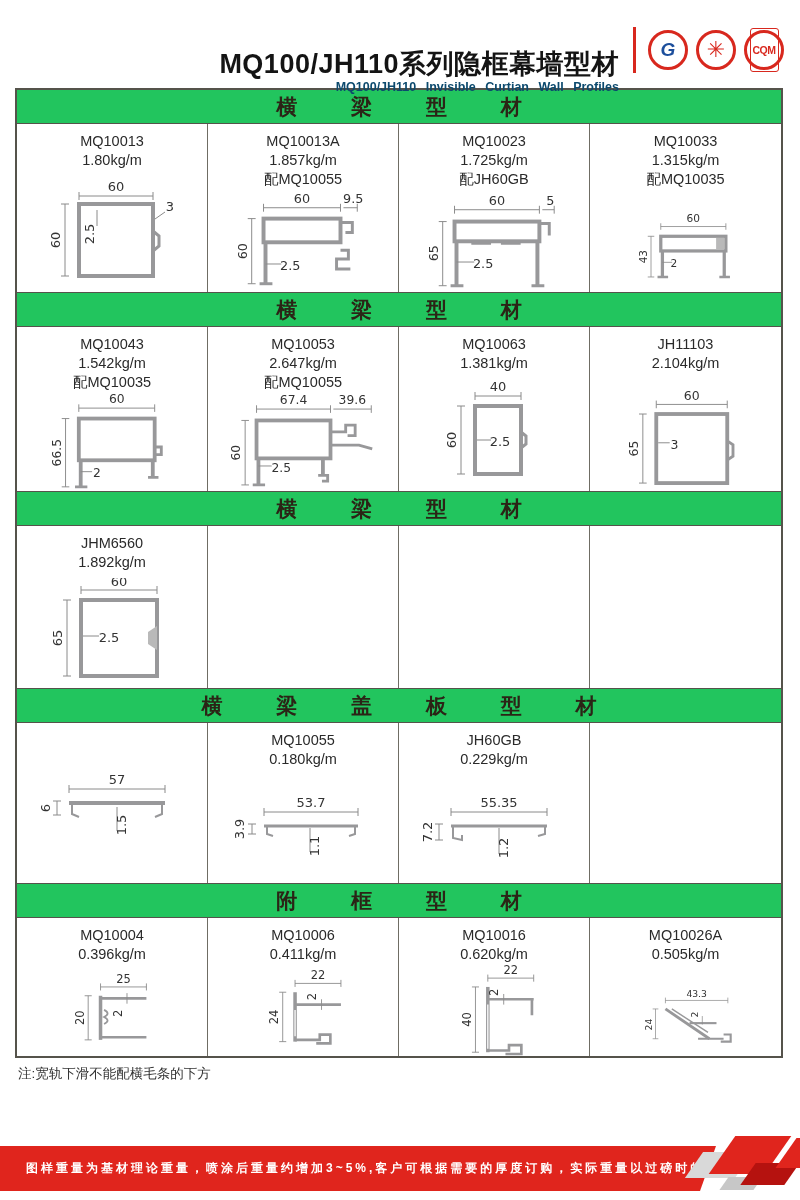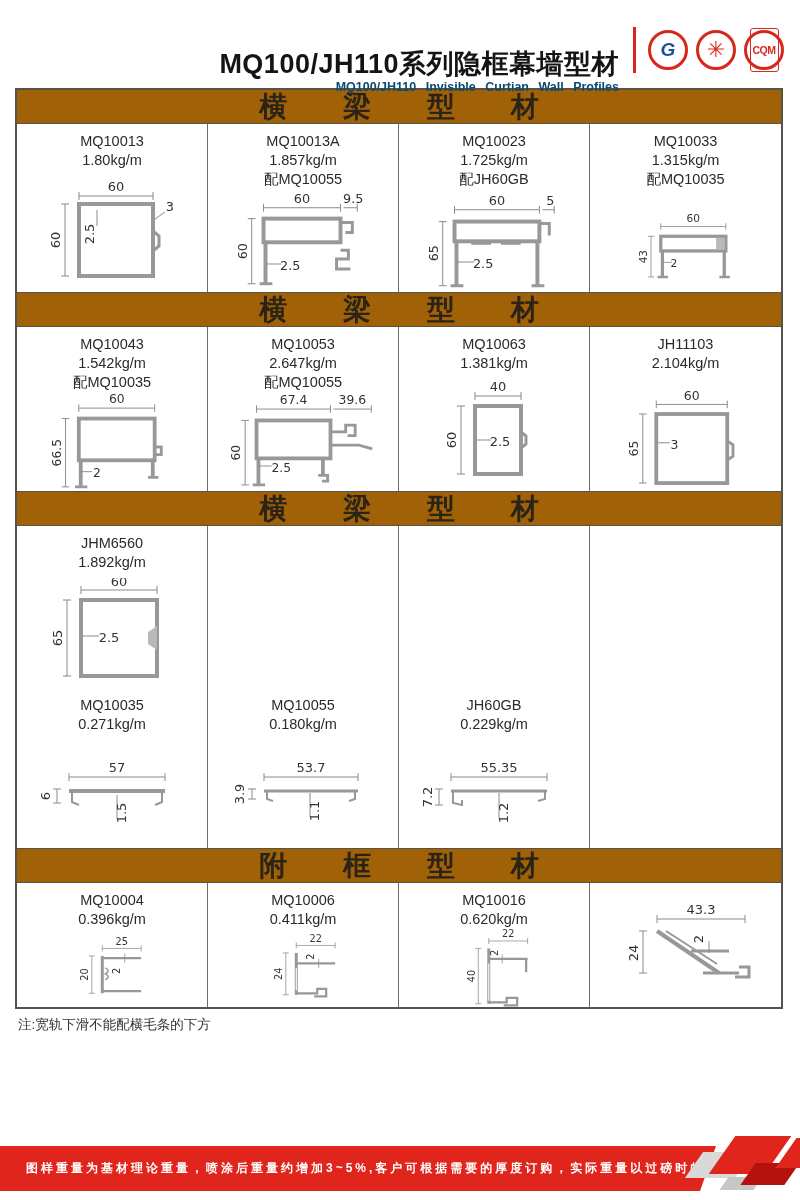--- a/index.html
+++ b/index.html
@@ -22,9 +22,9 @@
 
   
   .table{margin:12px 15px 0 15px;width:768px;border:2px solid #55534b;box-sizing:border-box;}
-  .band{height:33px;display:flex;align-items:center;justify-content:center;background:#a16207;
+  .band{height:33px;display:flex;align-items:center;justify-content:center;background:#22c55e;
         border-top:1px solid #55534b;border-bottom:1px solid #55534b;
-        font-size:28px;font-weight:bold;color:#2b2416;letter-spacing:24px;padding-left:24px;}
+        font-size:21px;font-weight:bold;color:#2b2416;letter-spacing:24px;padding-left:24px;}
   .band.first{border-top:none;}
   .row{display:grid;grid-template-columns:repeat(4,1fr);}
   .rh1{height:168px}.rh2{height:164px}.rh3{height:162px}.rh4{height:160px}.rh5{height:124px}

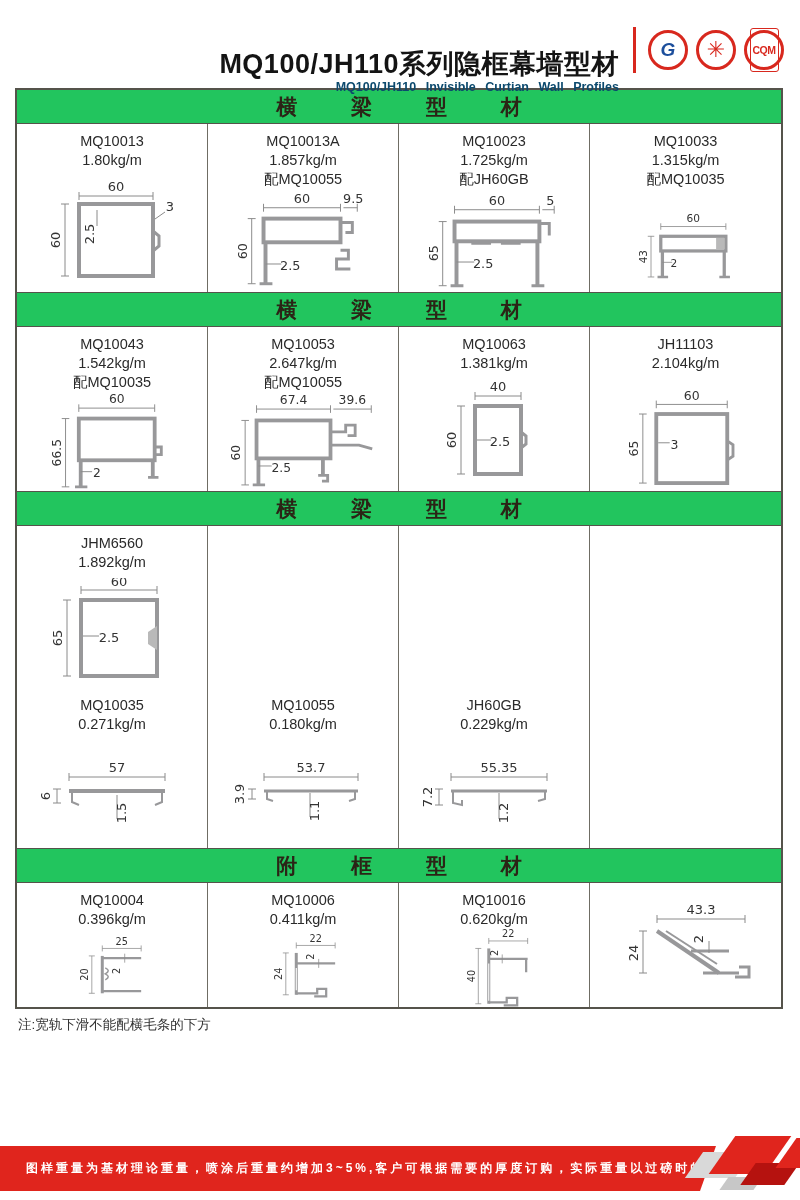--- a/index.html
+++ b/index.html
@@ -275,6 +275,7 @@
       <div class="cell"></div>
     </div>
 
+    <div class="band">横 梁 盖 板 型 材</div>
     <div class="row rh4">
 
       <div class="cell">

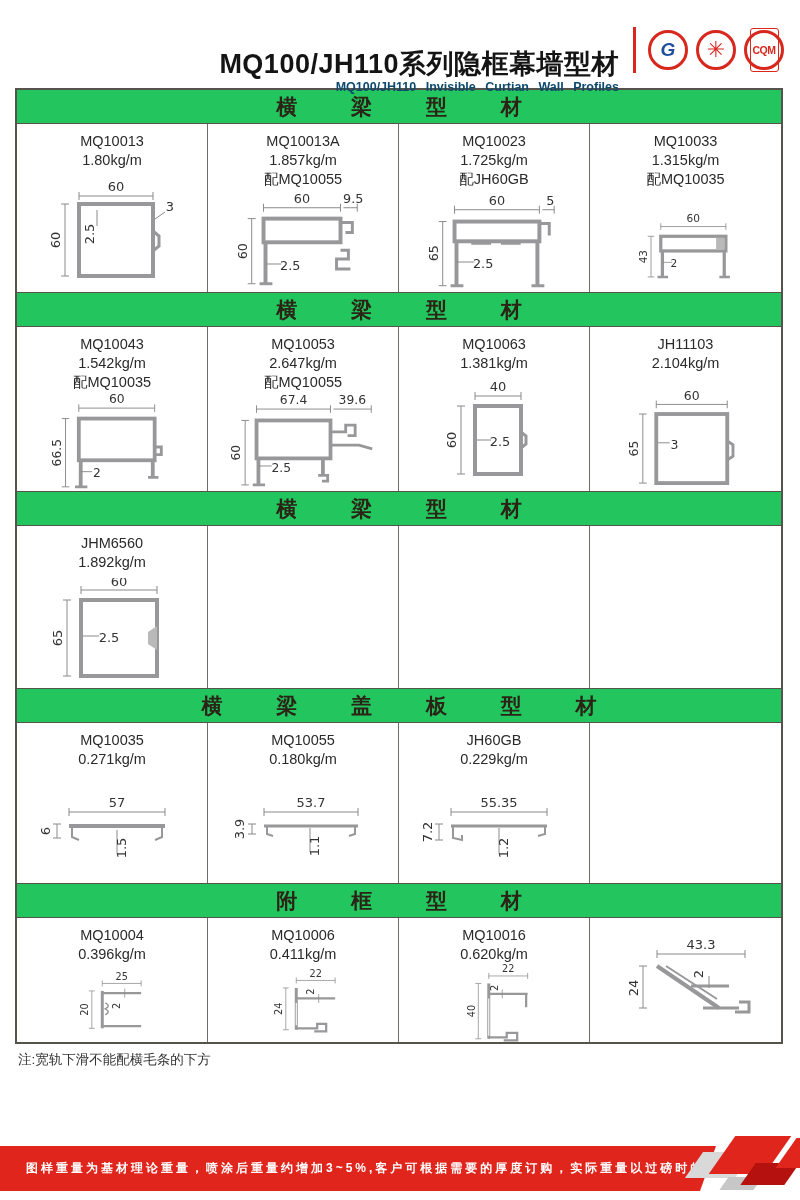--- a/index.html
+++ b/index.html
@@ -279,10 +279,6 @@
     <div class="row rh4">
 
       <div class="cell">
-        <div class="label">
-          <div>MQ10035</div>
-          <div>0.271kg/m</div>
-        </div>
         <svg class="draw" width="190" height="104" viewBox="0 0 190 104">
           <path class="prof" d="M52 52 H148"></path>
           <path class="prof3" d="M55 54 v9 l7 3 M145 54 v9 l-7 3"></path>

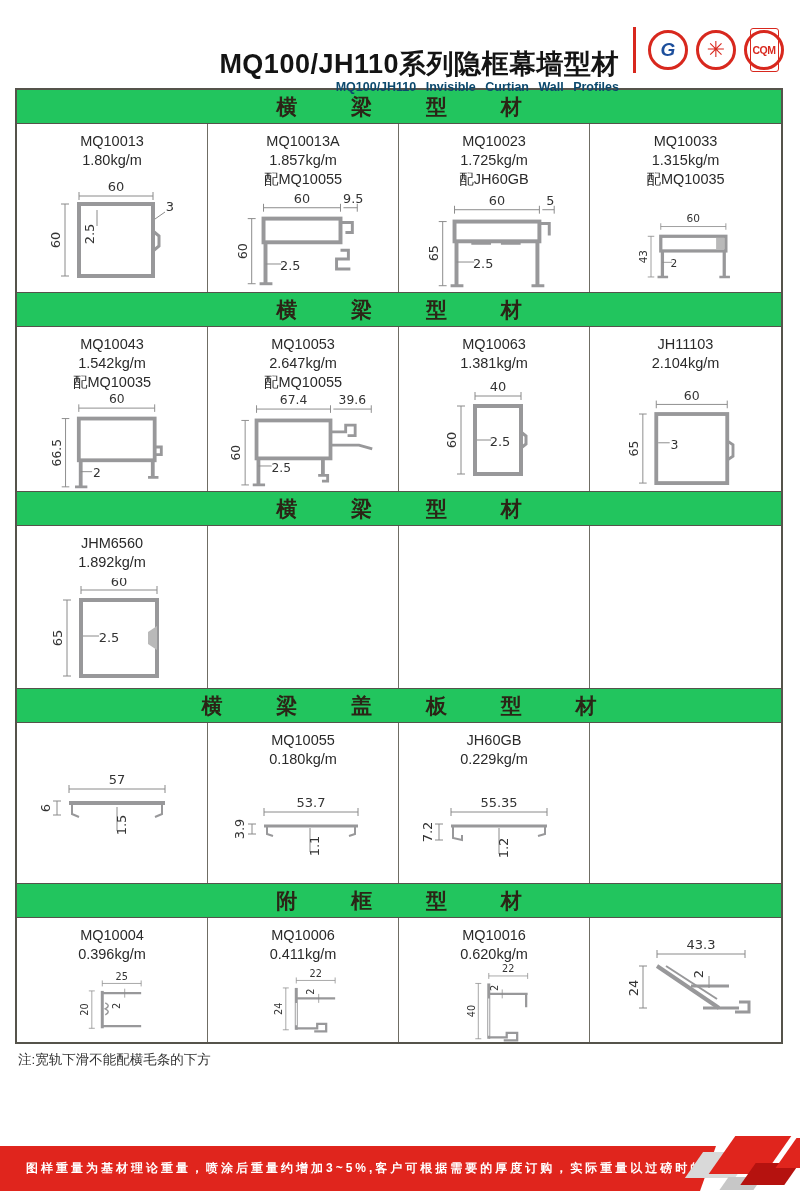--- a/index.html
+++ b/index.html
@@ -27,7 +27,7 @@
         font-size:21px;font-weight:bold;color:#2b2416;letter-spacing:24px;padding-left:24px;}
   .band.first{border-top:none;}
   .row{display:grid;grid-template-columns:repeat(4,1fr);}
-  .rh1{height:168px}.rh2{height:164px}.rh3{height:162px}.rh4{height:160px}.rh5{height:124px}
+  .rh1{height:168px}.rh2{height:164px}.rh3{height:162px}.rh4{height:160px}.rh5{height:138px}
   .cell{border-right:1px solid #6f6d64;display:flex;flex-direction:column;overflow:hidden;}
   .cell:last-child{border-right:none;gap:18px;}
   .label{margin-top:8px;text-align:center;font-size:14.5px;line-height:1.32;color:#2a2a2a;}

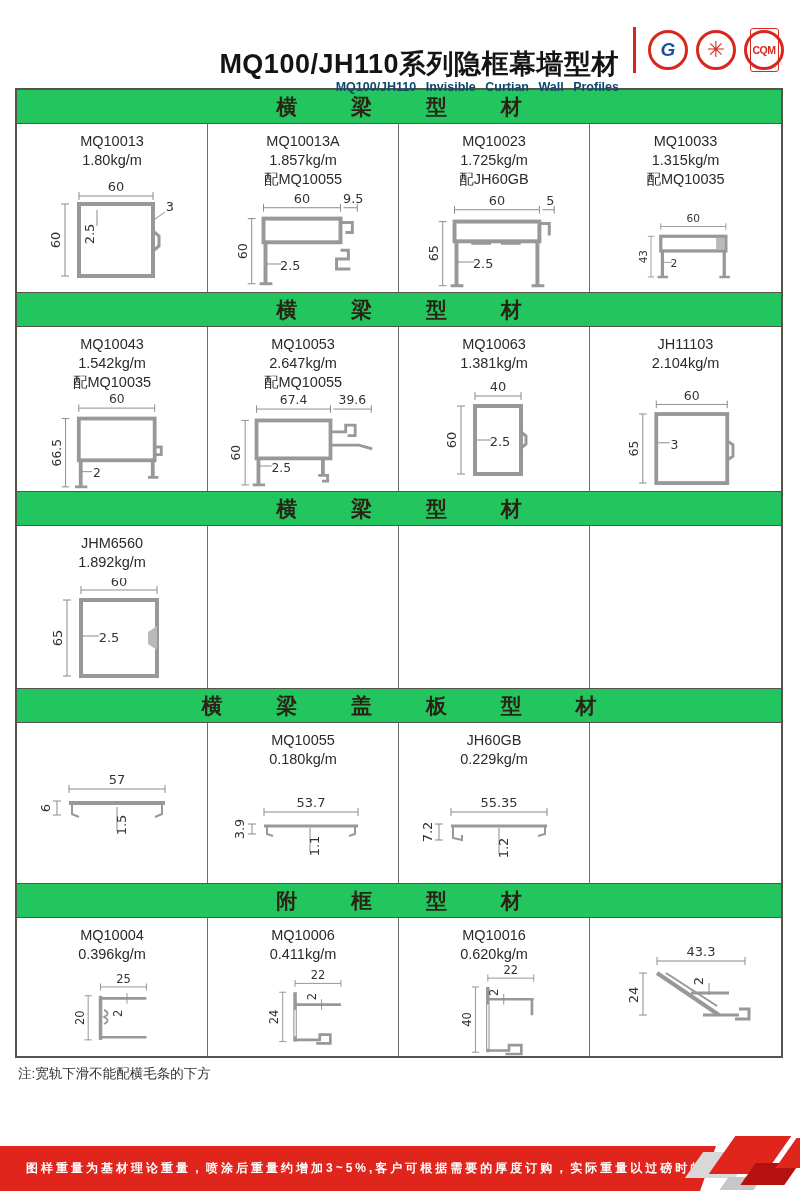--- a/index.html
+++ b/index.html
@@ -387,6 +387,10 @@
       </div>
 
       <div class="cell">
+        <div class="label">
+          <div>MQ10026A</div>
+          <div>0.505kg/m</div>
+        </div>
         <svg class="draw" width="190" height="104" viewBox="0 0 190 104">
           <path class="prof" d="M66 38 L128 80"></path>
           <path class="prof3" d="M75 38 L126 71"></path>

